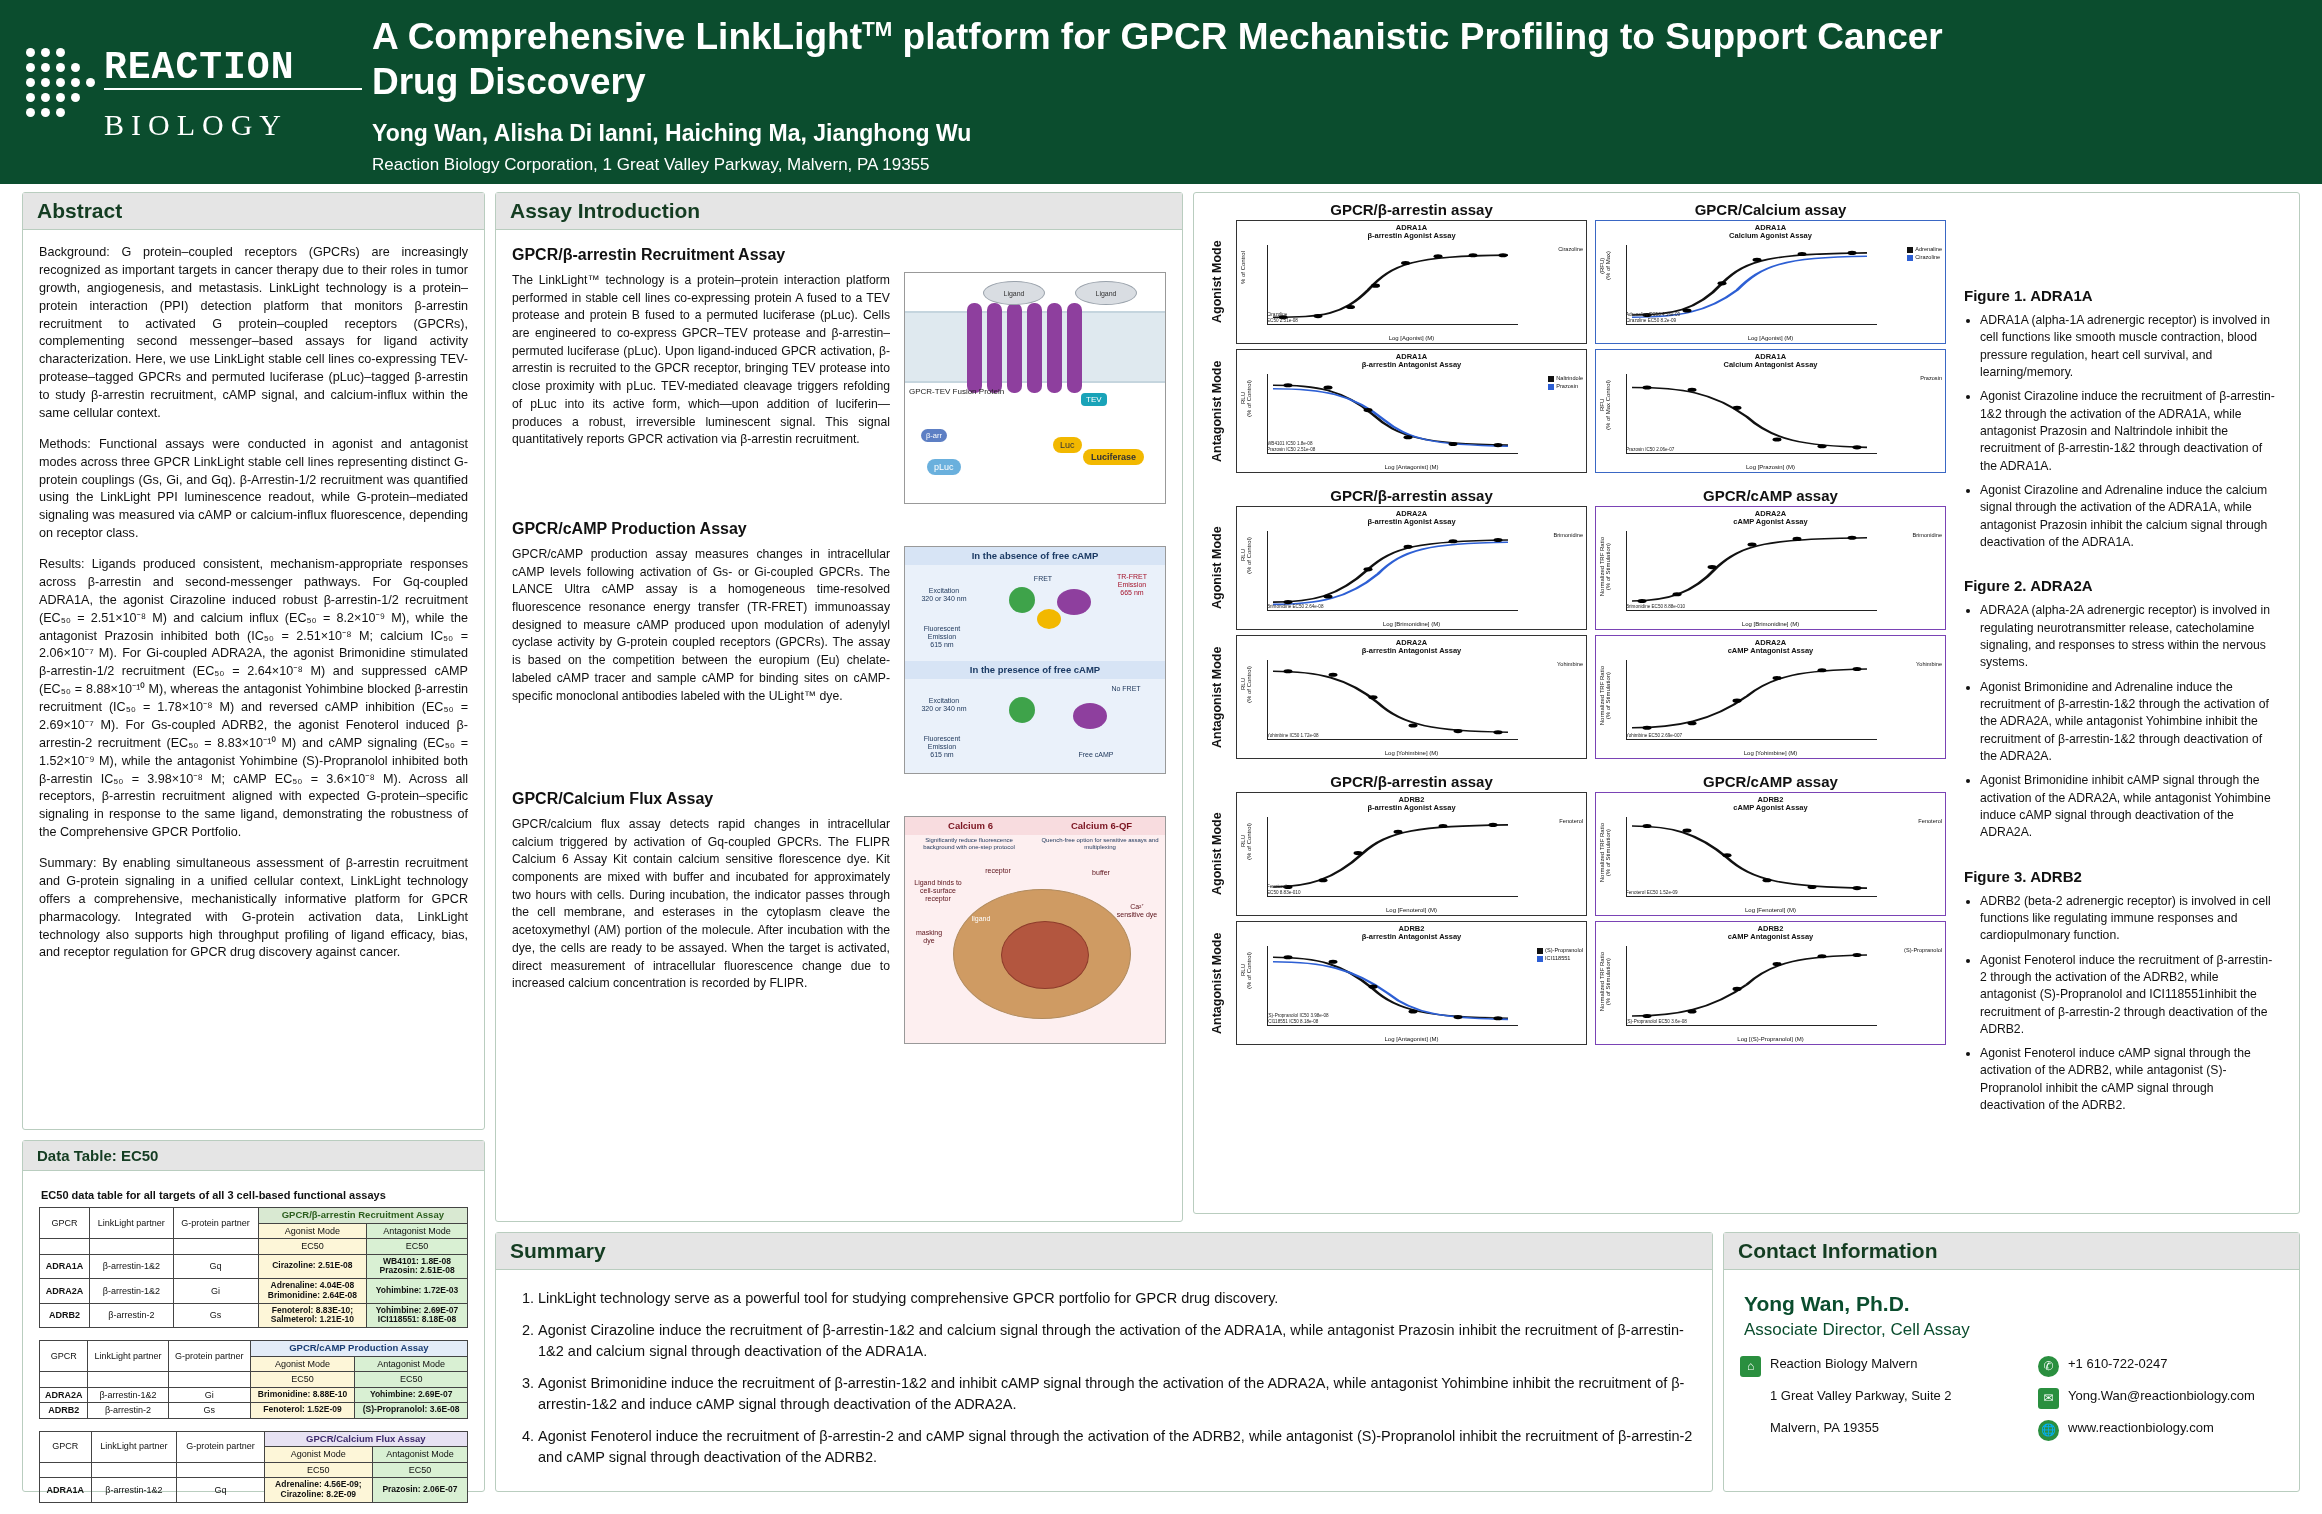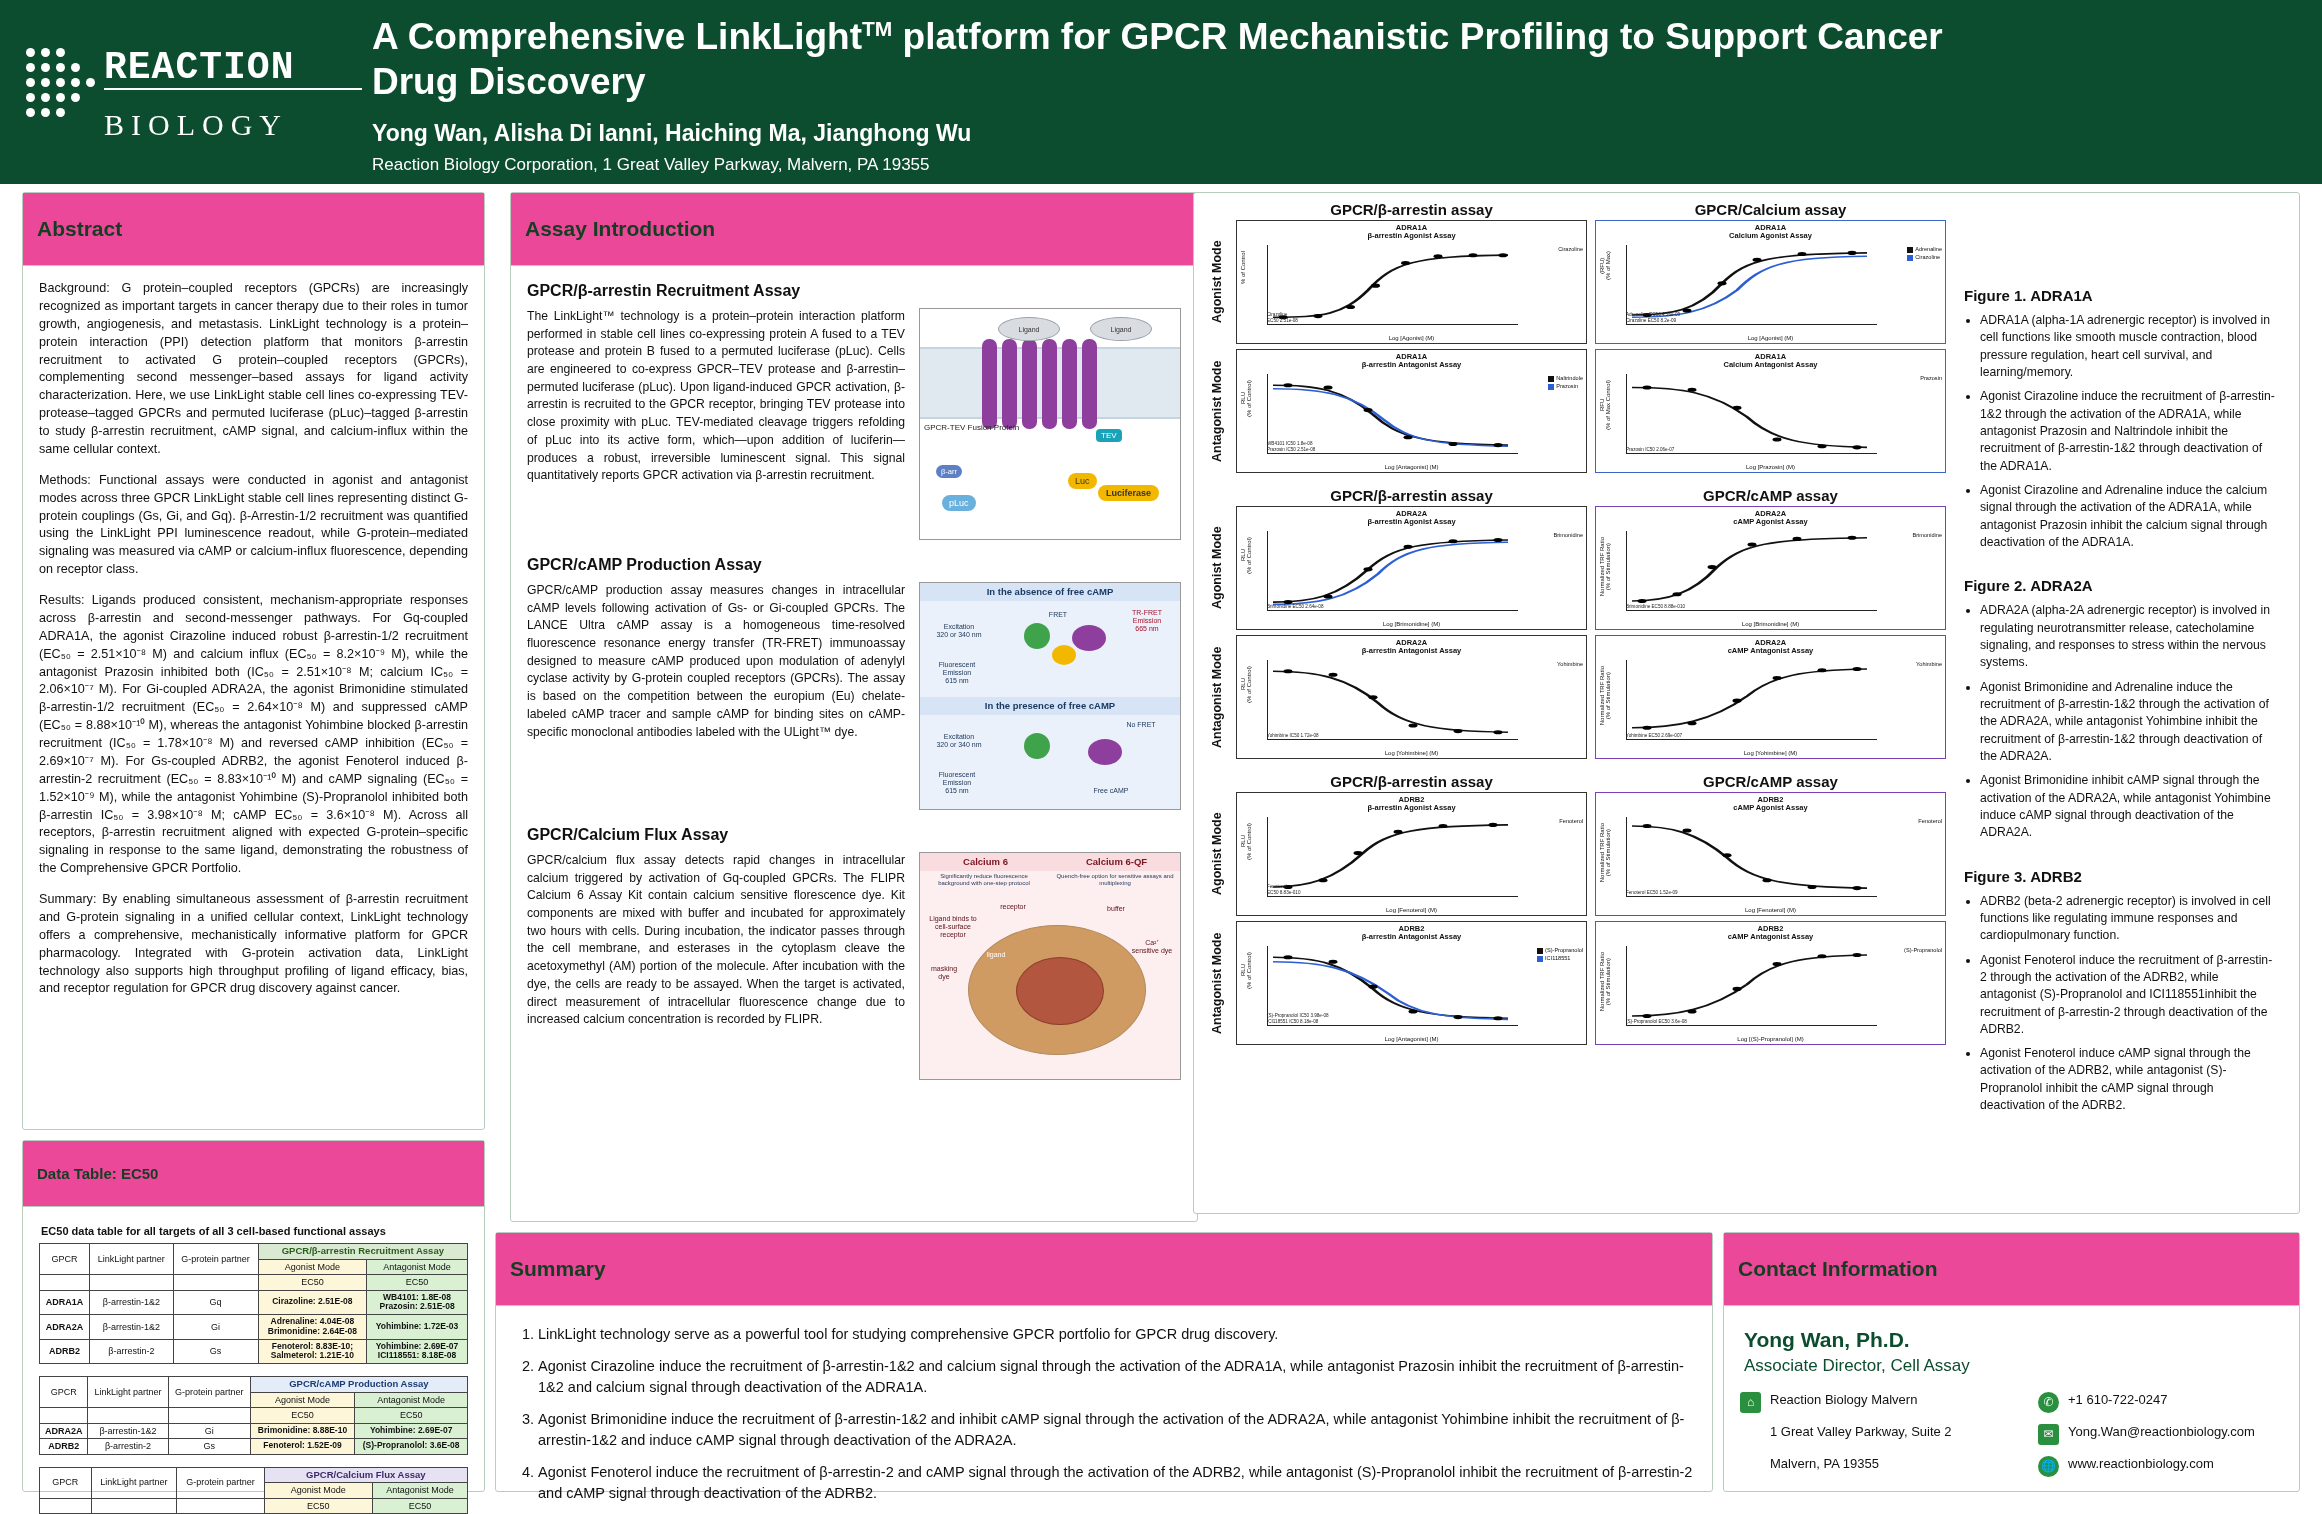--- a/index.html
+++ b/index.html
@@ -41,9 +41,9 @@
     border-radius:3px;
   }
   .panel-head {
-    background:#ec4899;
+    background:#e5e5e5;
     border-bottom:1px solid #b9cdbf;
-    padding:24px 14px;
+    padding:6px 14px;
     font-size:21px; font-weight:bold; color:#143d22;
   }
   .panel-body { padding:12px 16px; }

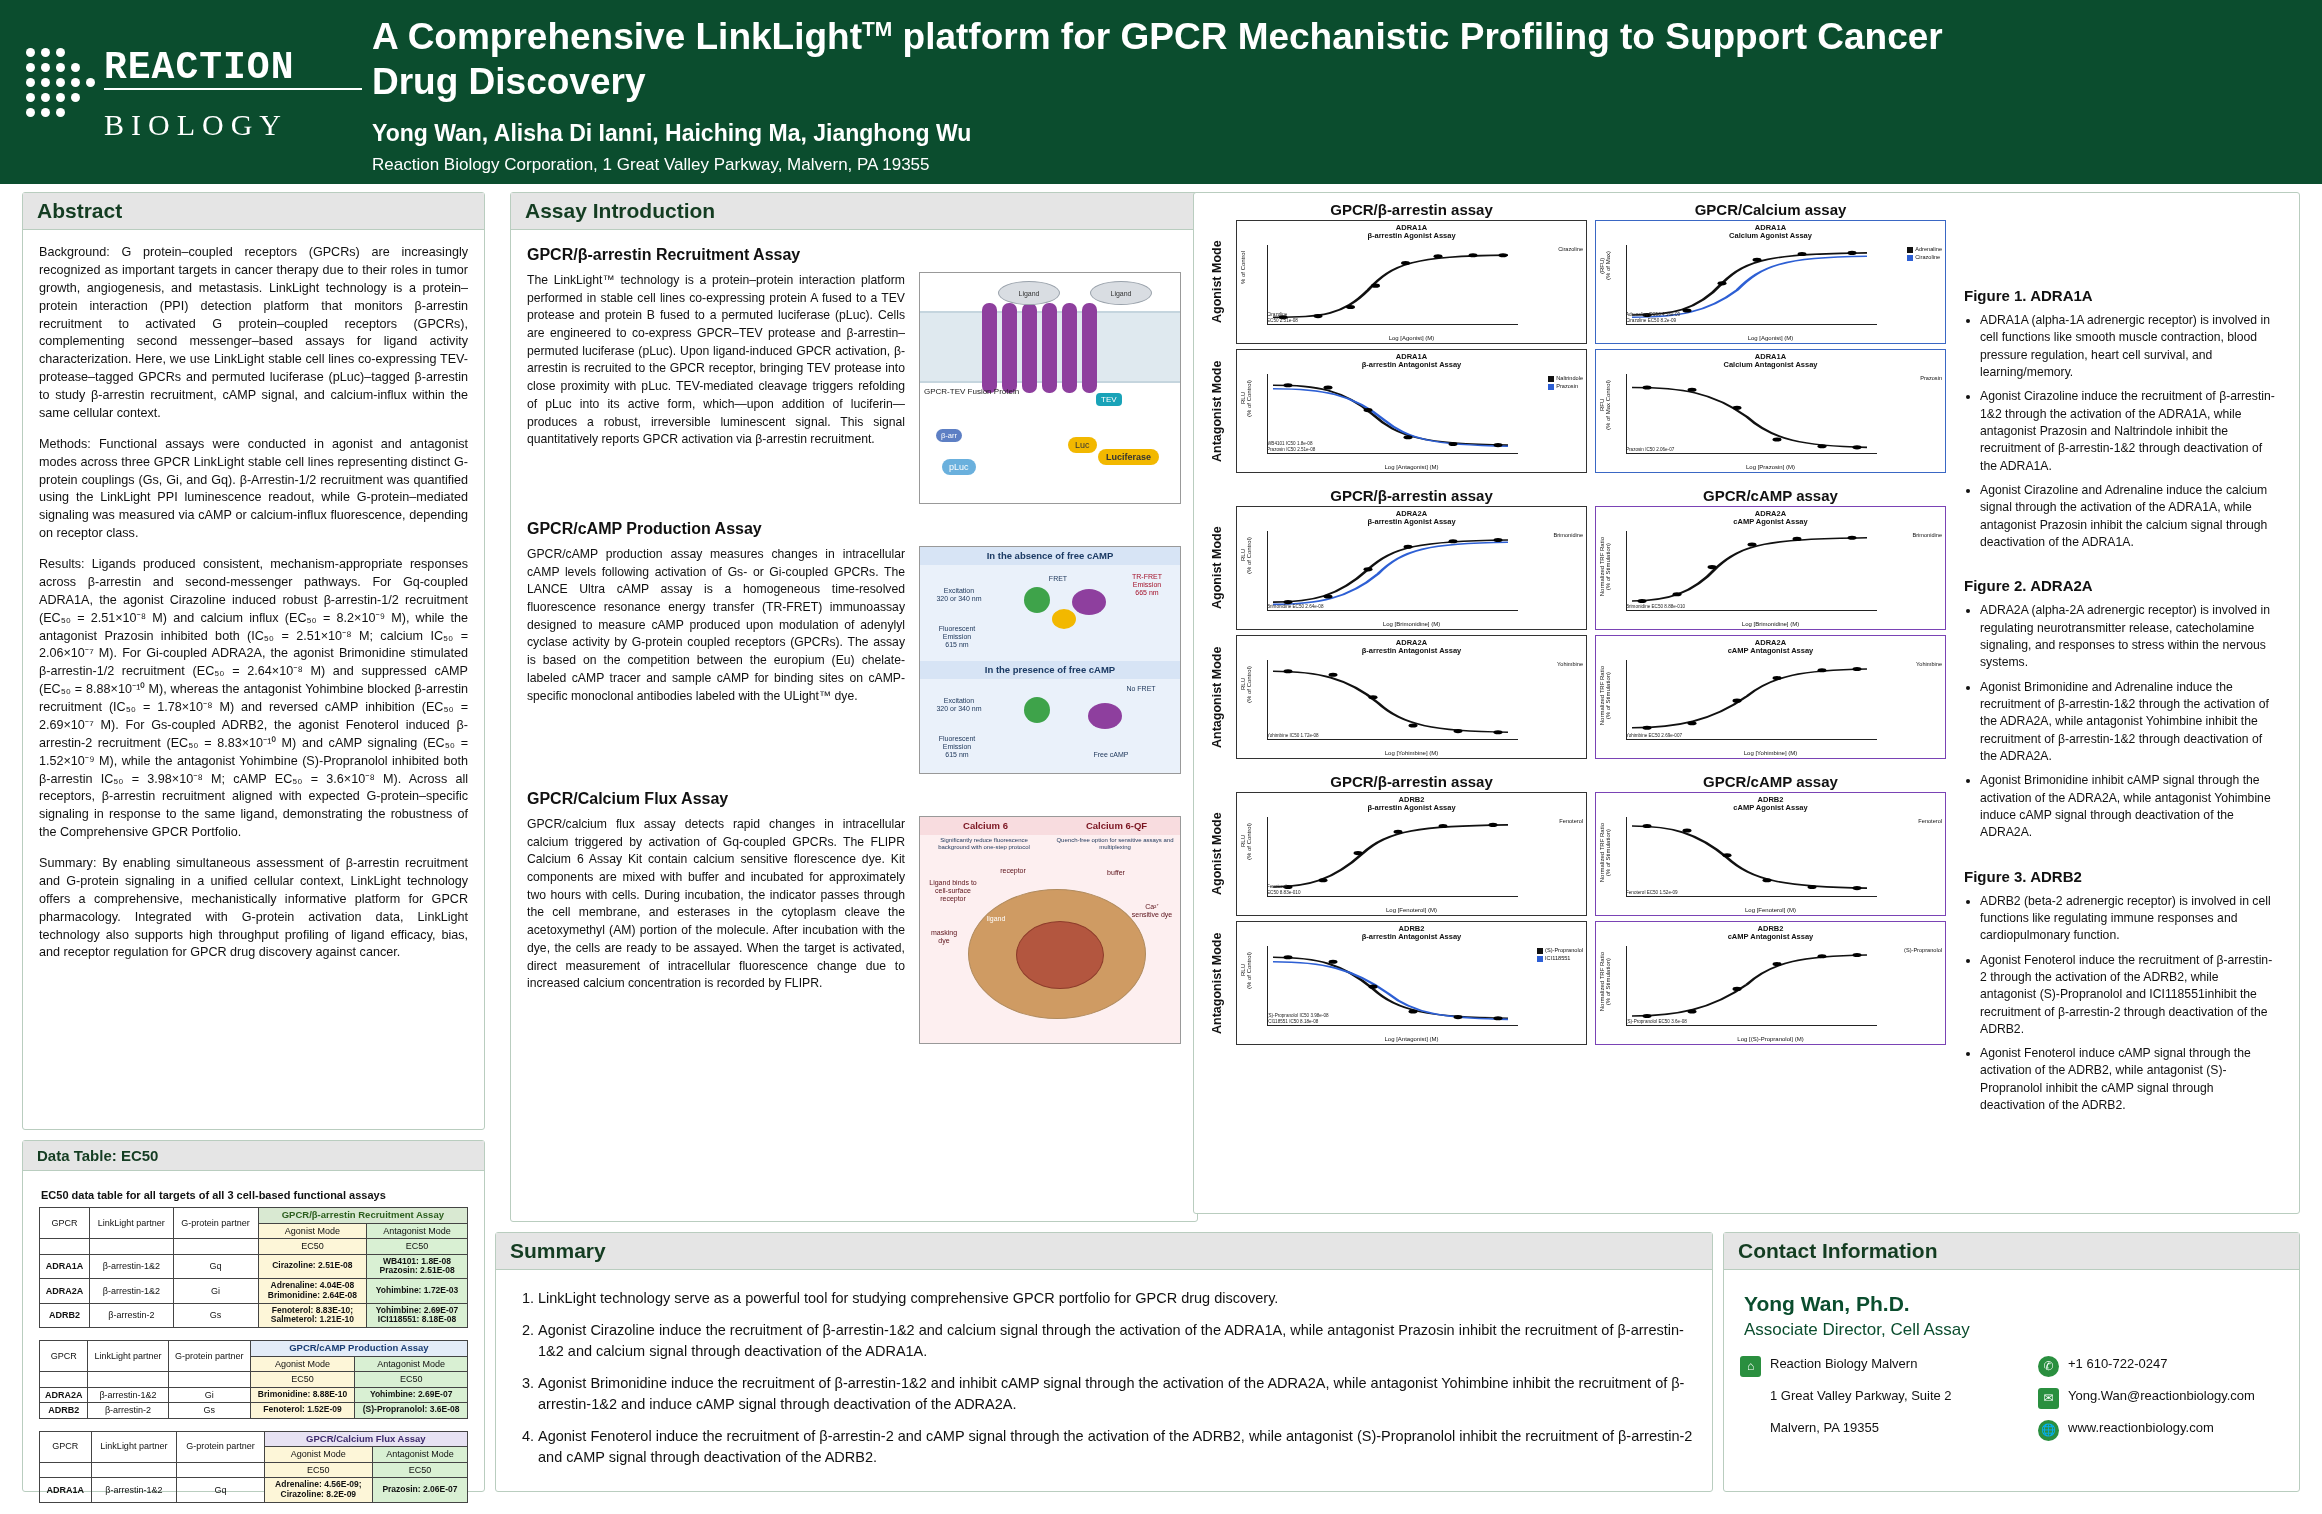--- a/index.html
+++ b/index.html
@@ -70,7 +70,7 @@
   td.gpcr { font-weight:bold; }
 
   
-  #assay { left:495px; top:192px; width:688px; height:1030px;margin-left:15px; }
+  #assay { left:495px; top:192px; width:688px; height:1030px; }
   .sub-h { font-size:16px; font-weight:bold; margin:4px 0 8px 0; color:#111; }
   .assay-row { display:flex; gap:14px; margin-bottom:16px; }
   .assay-text { font-size:12.2px; line-height:1.45; text-align:justify; flex:1; }

